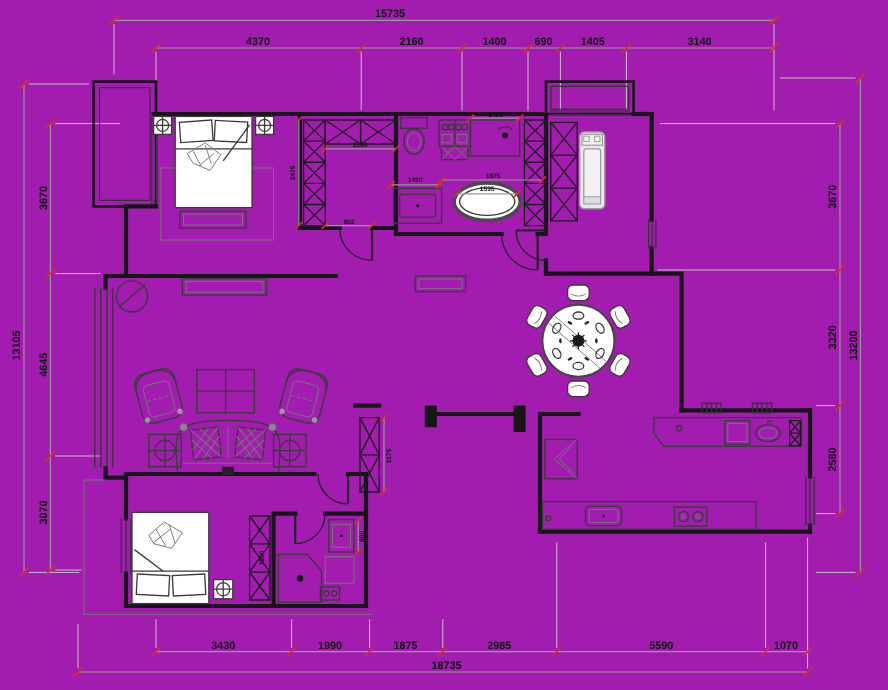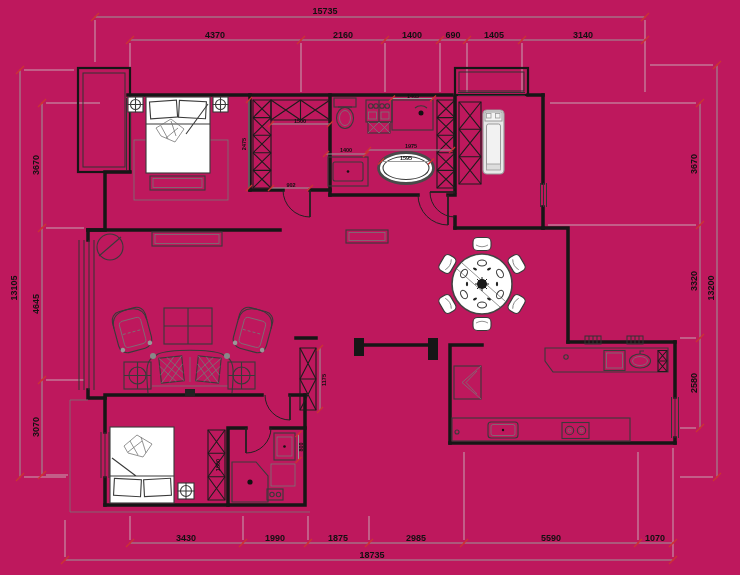--- a/index.html
+++ b/index.html
@@ -3,7 +3,7 @@
 <meta charset="utf-8">
 <style>
   html,body{margin:0;padding:0;background:#ffffff;}
-  #canvas{position:relative;width:740px;height:575px;background:#be185d;overflow:hidden;
+  #canvas{position:relative;width:740px;height:575px;background:#a21caf;overflow:hidden;
           font-family:"Liberation Sans", sans-serif;}
   svg{display:block;}
   .dim{font:700 9px "Liberation Sans", sans-serif;fill:#111;text-anchor:middle;}

